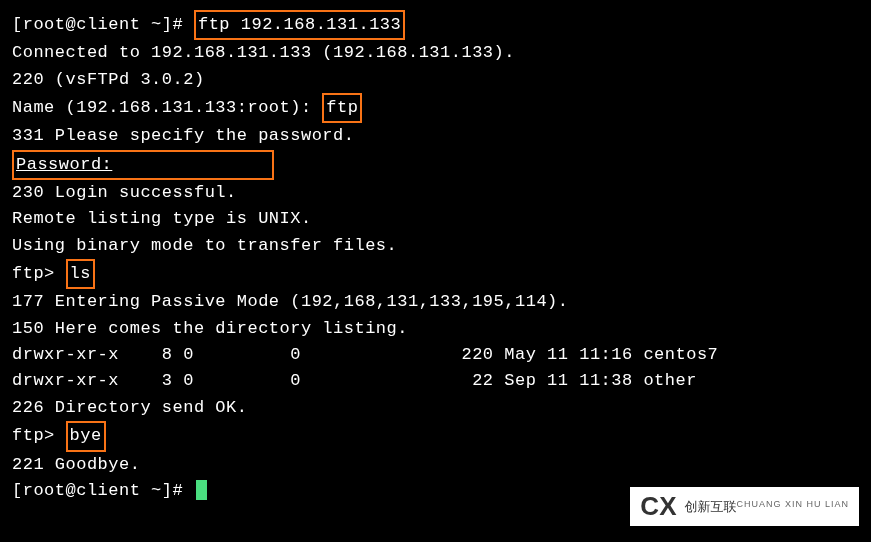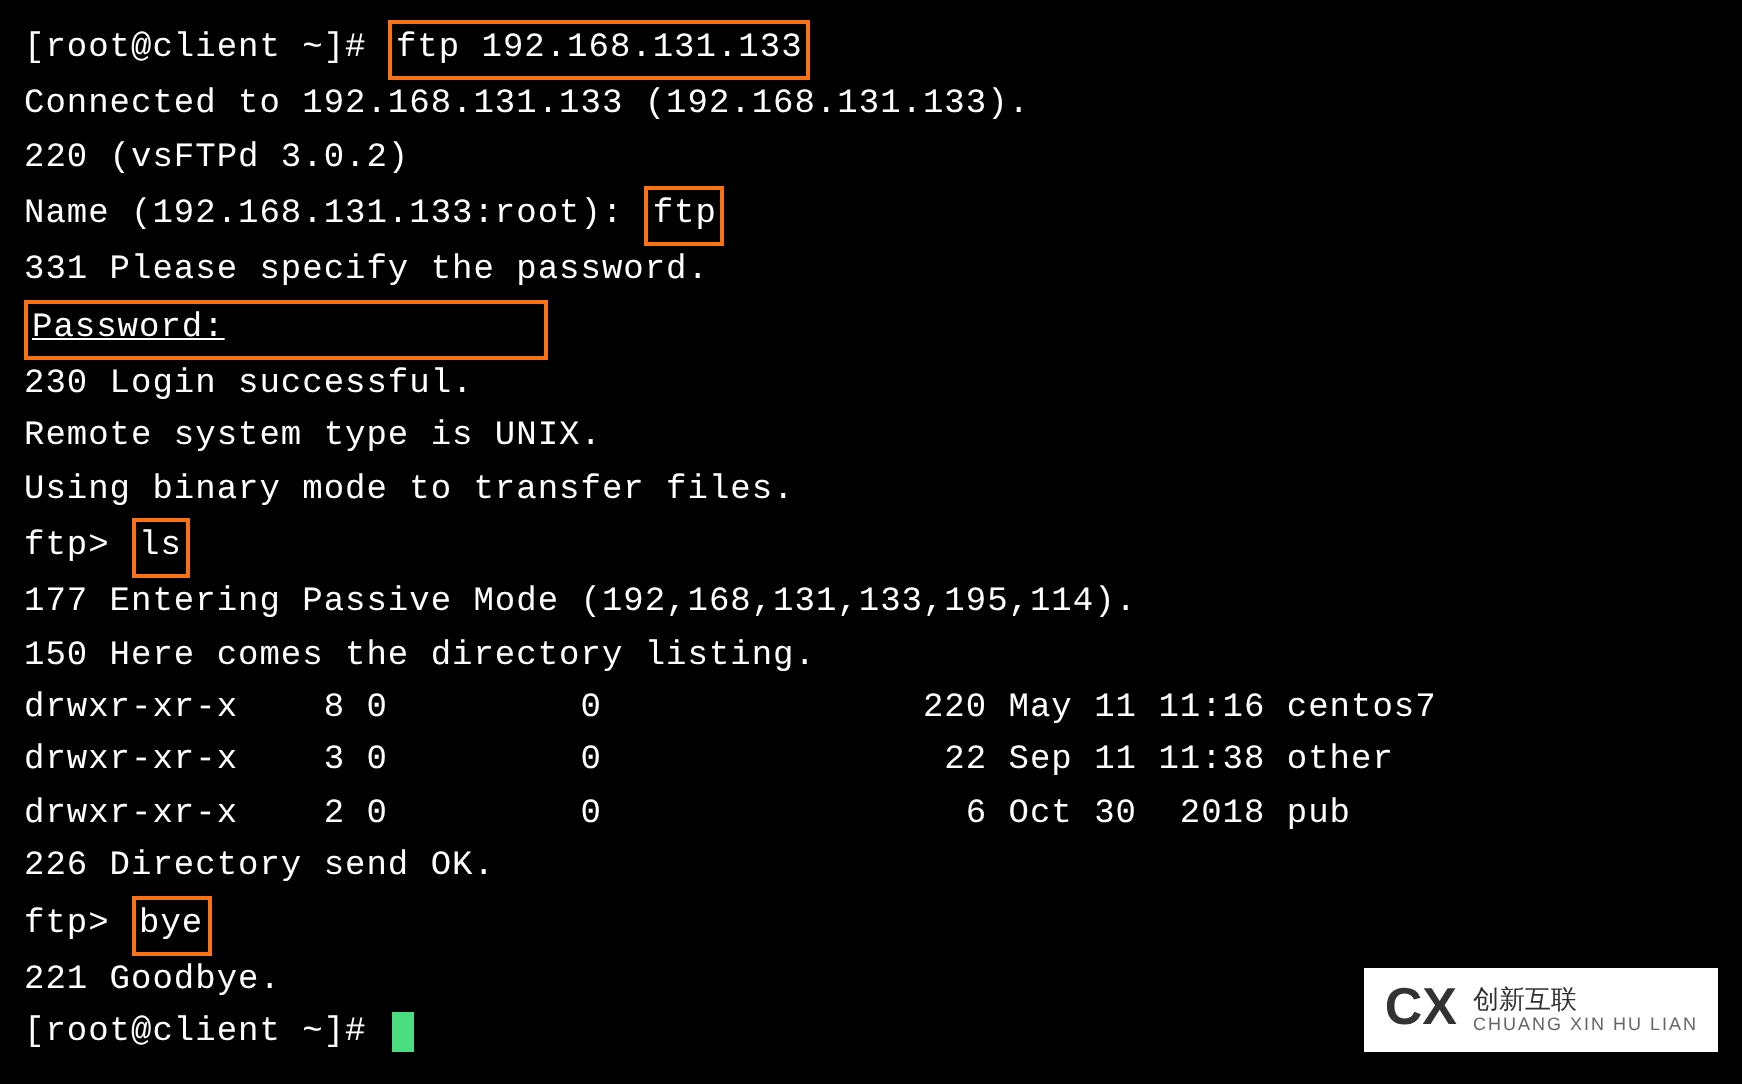--- a/index.html
+++ b/index.html
@@ -77,7 +77,7 @@
 <div class="line">331 Please specify the password.</div>
 <div class="line"><span class="highlight-box" style="padding-right: 160px; text-decoration: underline;">Password:</span></div>
 <div class="line">230 Login successful.</div>
-<div class="line">Remote system type is UNIX.</div>
+<div class="line">Remote listing type is UNIX.</div>
 <div class="line">Using binary mode to transfer files.</div>
 <div class="line"><span>ftp&gt; </span><span class="highlight-box">ls</span></div>
 <div class="line">177 Entering Passive Mode (192,168,131,133,195,114).</div>

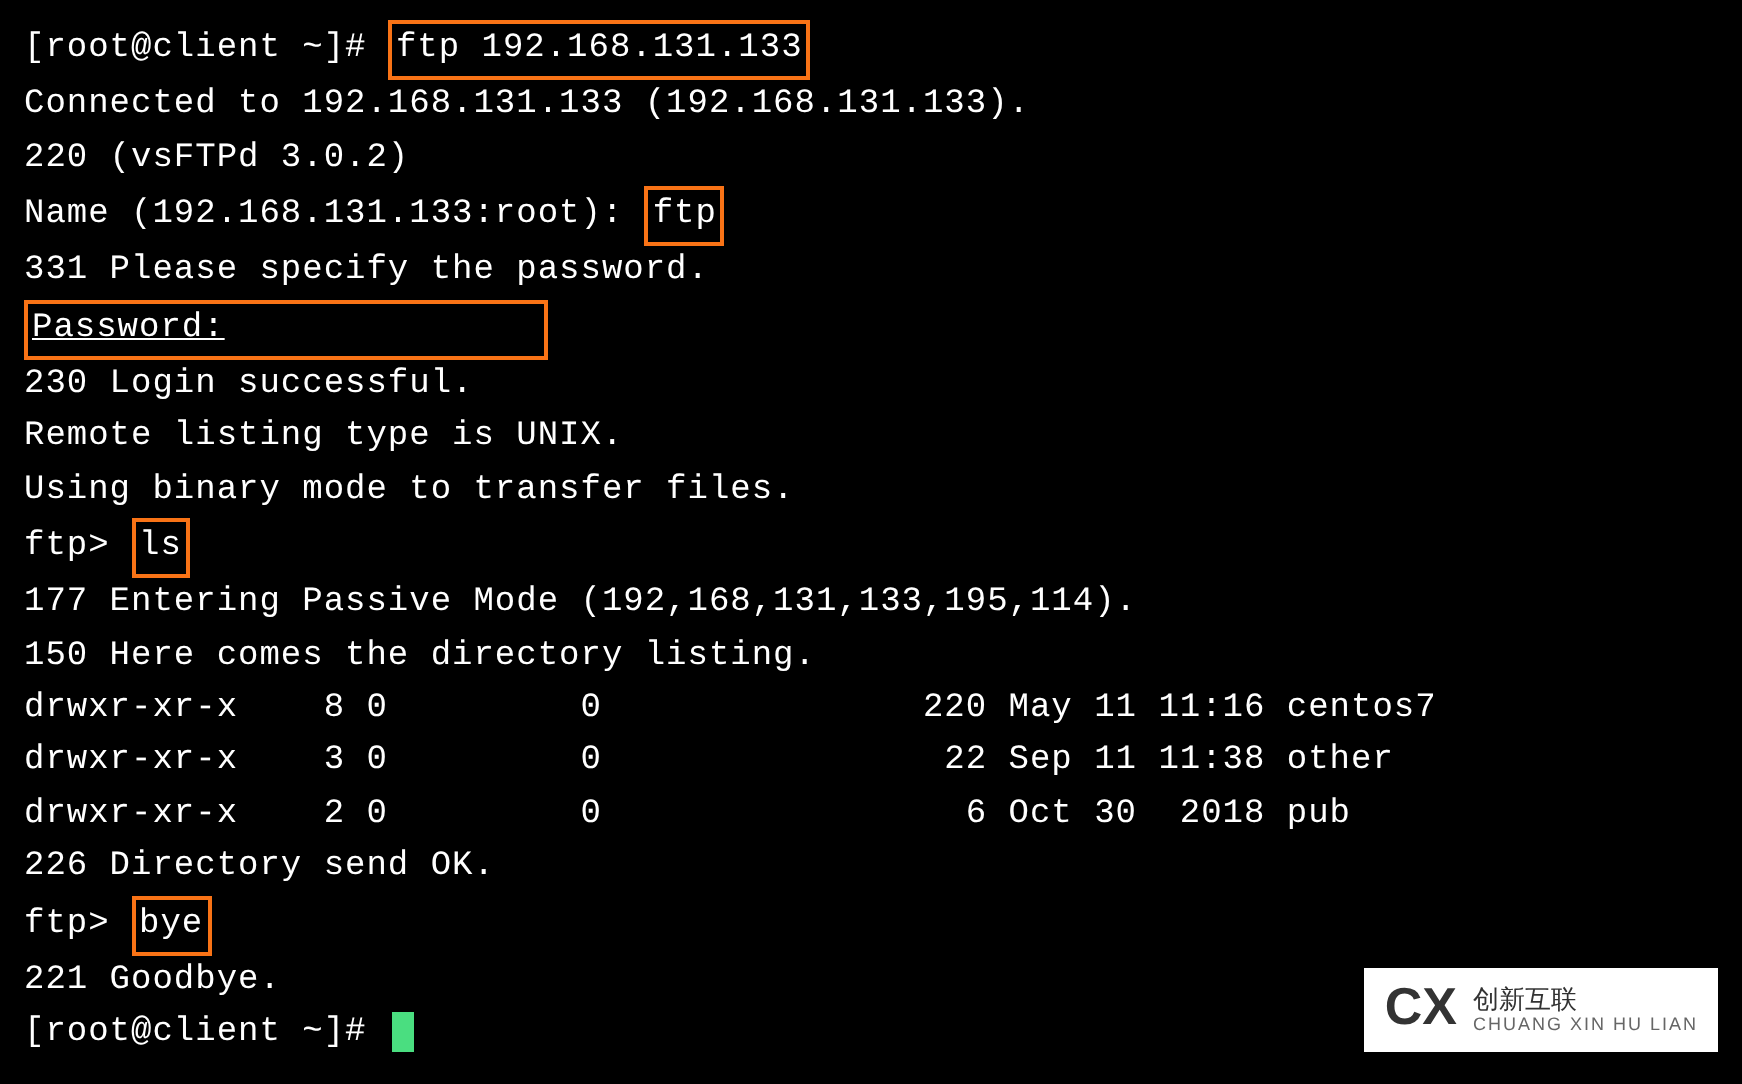--- a/index.html
+++ b/index.html
@@ -85,7 +85,6 @@
 <div id="listing-container">
     <div class="line">drwxr-xr-x    8 0         0               220 May 11 11:16 centos7</div>
     <div class="line">drwxr-xr-x    3 0         0                22 Sep 11 11:38 other</div>
-    <div class="line">drwxr-xr-x    2 0         0                 6 Oct 30  2018 pub</div>
   </div>
 <div class="line">226 Directory send OK.</div>
 <div class="line"><span>ftp&gt; </span><span class="highlight-box">bye</span></div>

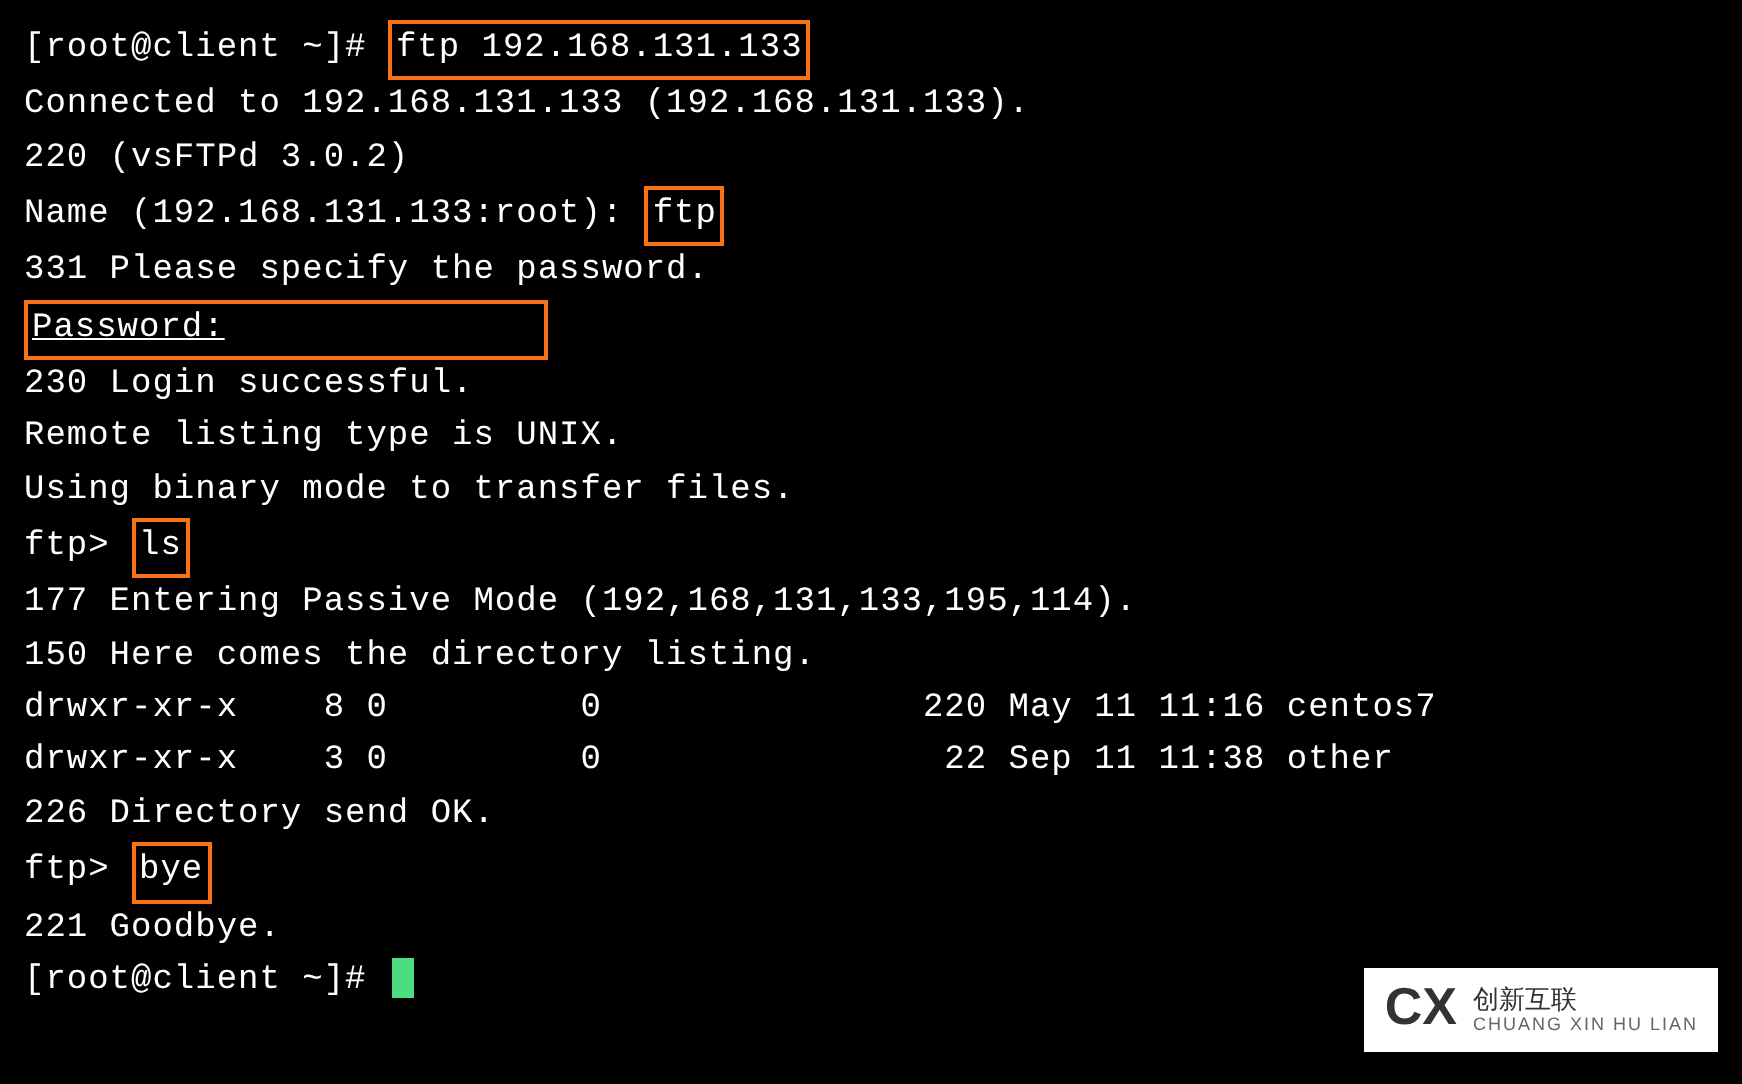--- a/index.html
+++ b/index.html
@@ -46,7 +46,7 @@
       font-size: 14px;
       padding: 8px 10px;
       display: flex;
-      align-items: flex-start;
+      align-items: center;
       gap: 8px;
     }
     .watermark-logo {

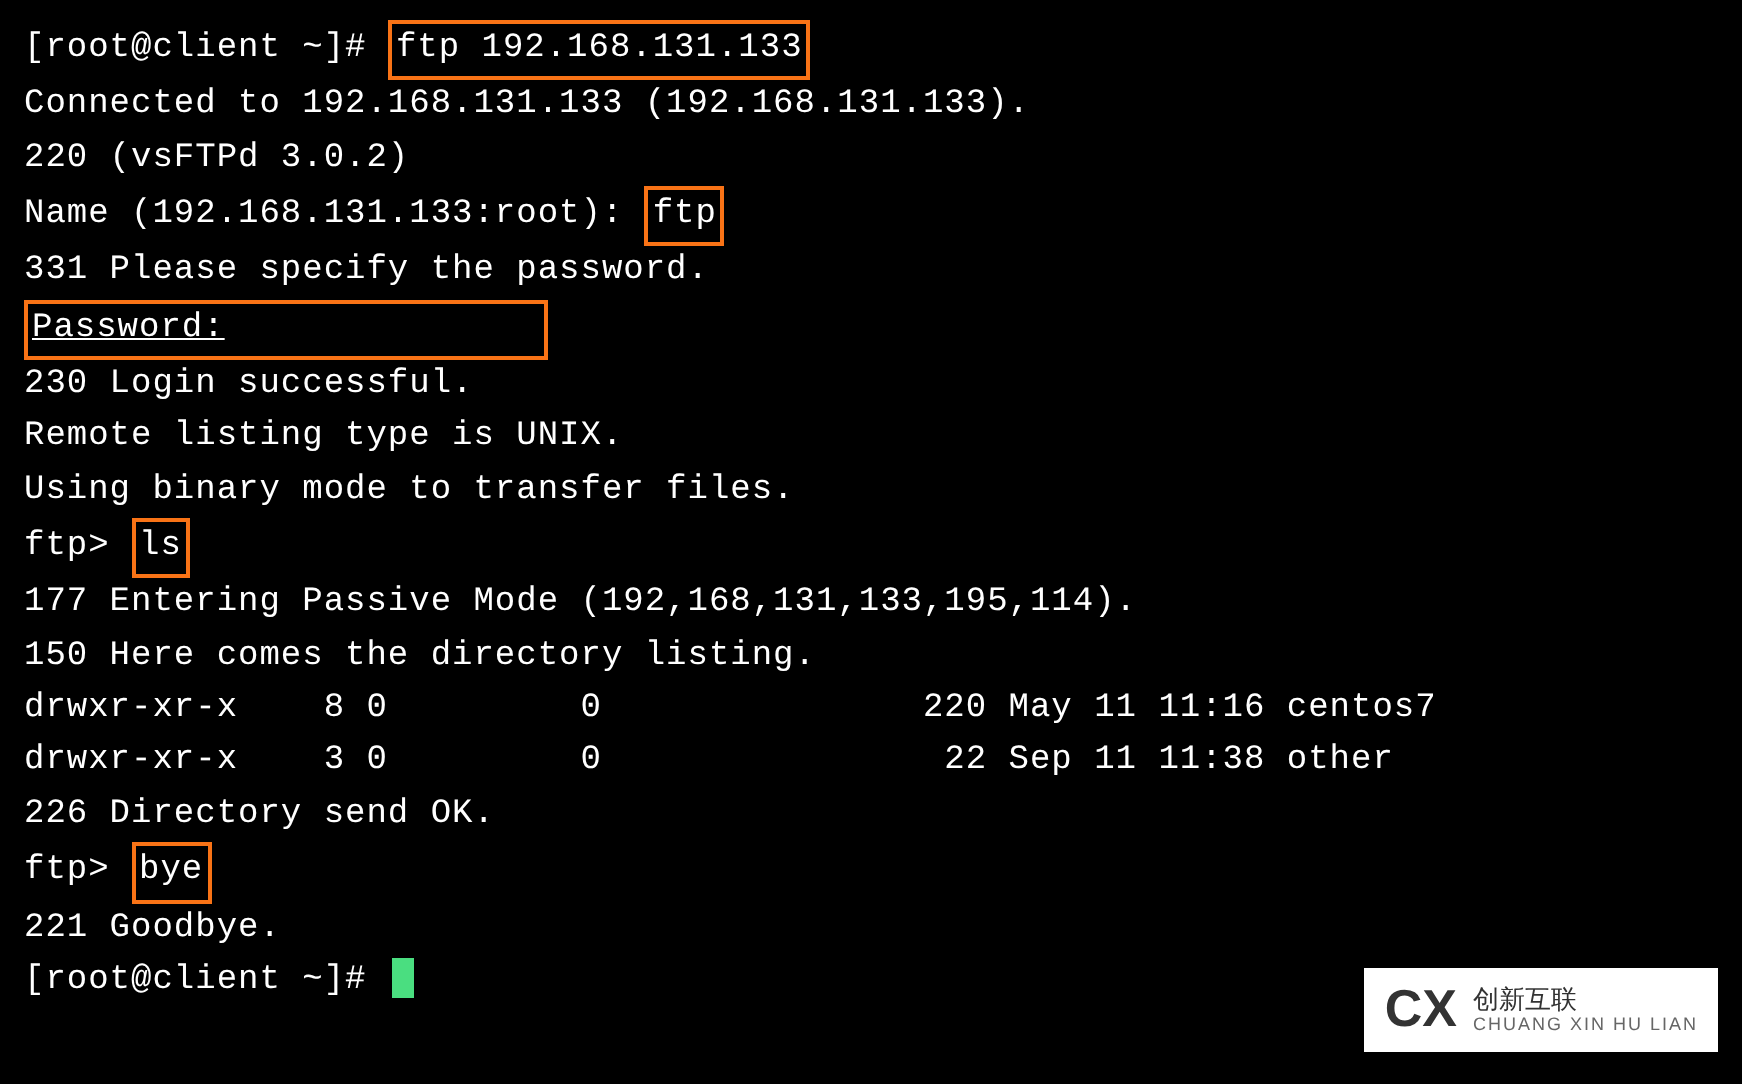--- a/index.html
+++ b/index.html
@@ -57,7 +57,7 @@
     }
     .watermark-text {
       display: flex;
-      flex-direction: column;
+      flex-direction: row;
       font-size: 13px;
       line-height: 1.2;
     }

